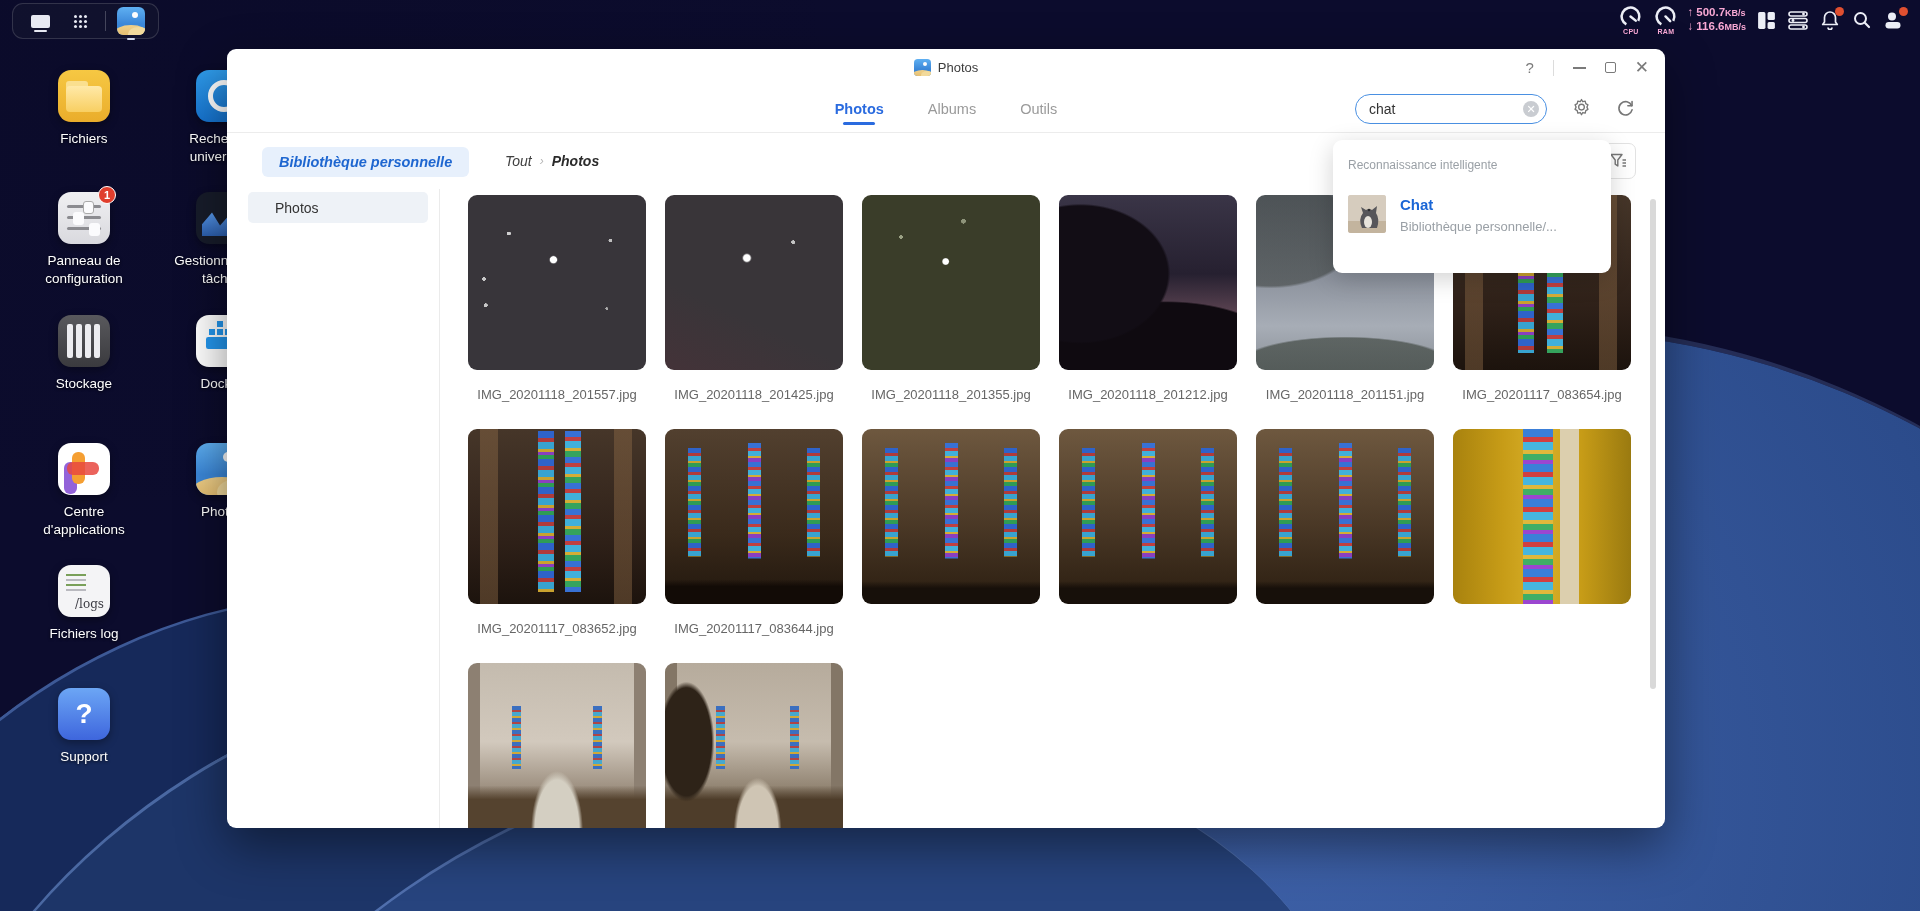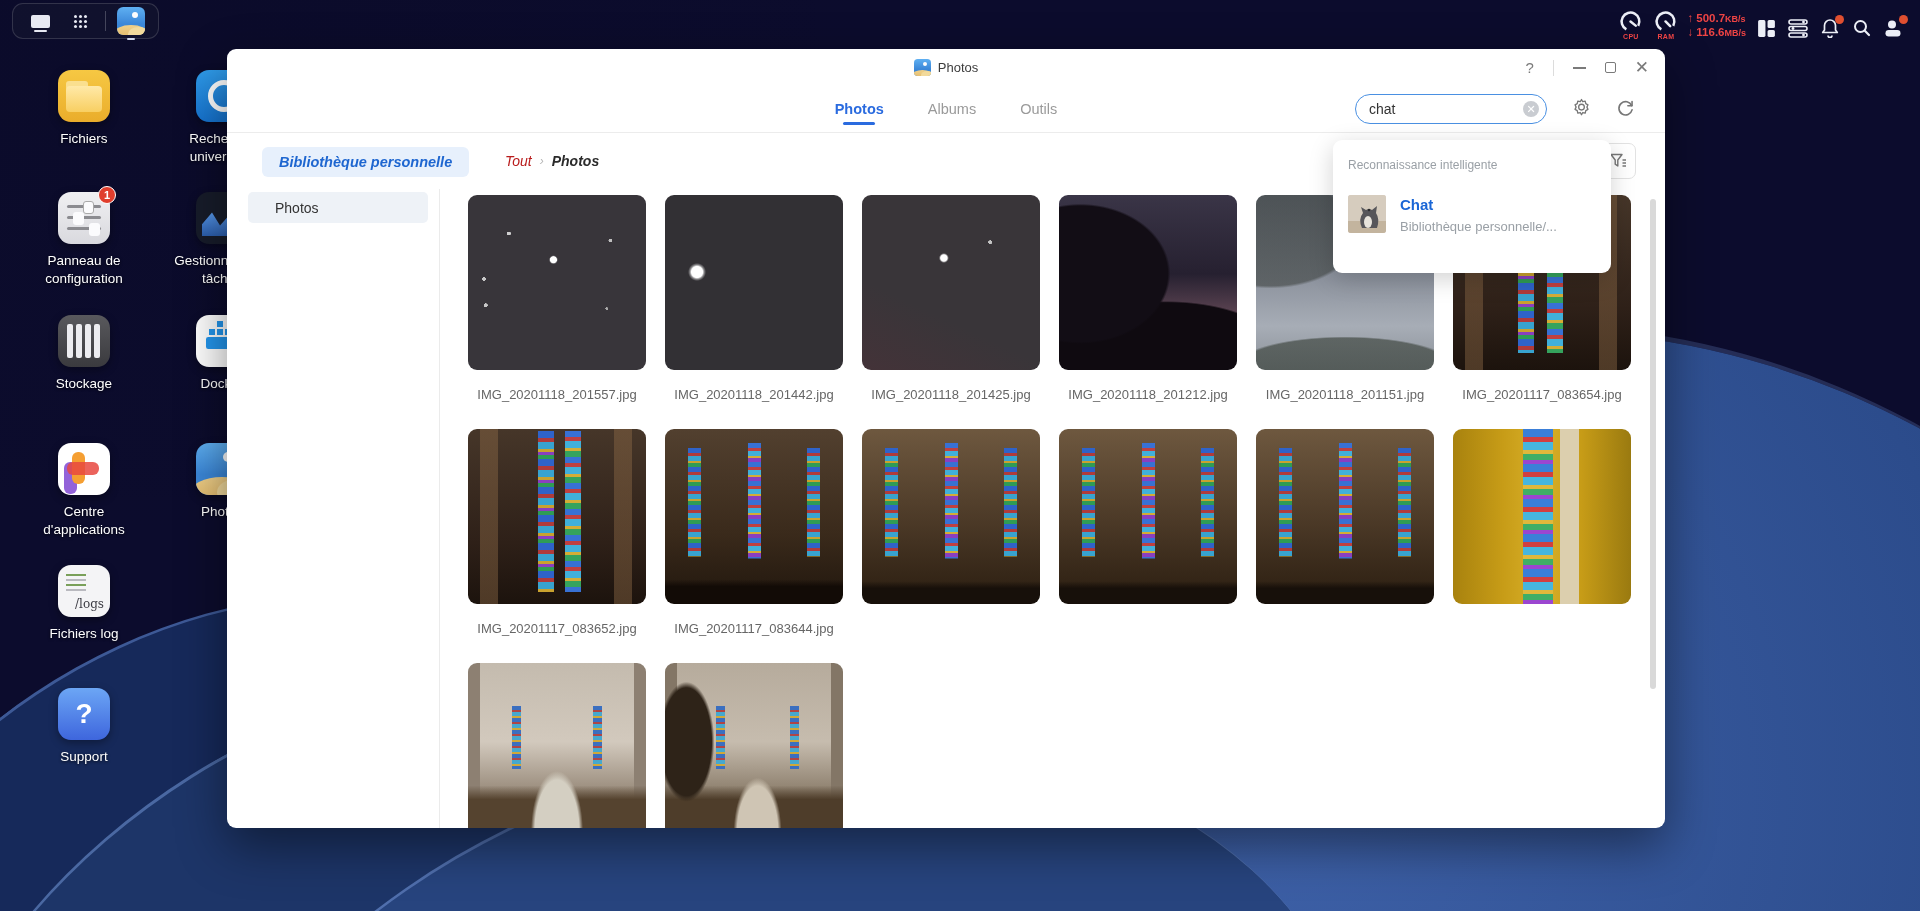--- a/index.html
+++ b/index.html
@@ -41,7 +41,7 @@
   .photos-ic .sand2 { position:absolute; left:40%; right:-15%; bottom:-20%; height:50%; border-radius:50%; background:#f2da9c; }
 
   
-  .tray { position:absolute; right:14px; top:0; height:40px; display:flex; align-items:flex-end; gap:8px; color:#ef4444; }
+  .tray { position:absolute; right:14px; top:0; height:40px; display:flex; align-items:center; gap:8px; color:#f9a8d4; }
   .gauge { position:relative; width:27px; height:30px; }
   .gauge svg { position:absolute; top:0; left:1px; }
   .gauge .glabel { position:absolute; bottom:0px; width:100%; text-align:center; font-size:7px; font-weight:bold; letter-spacing:.3px; }

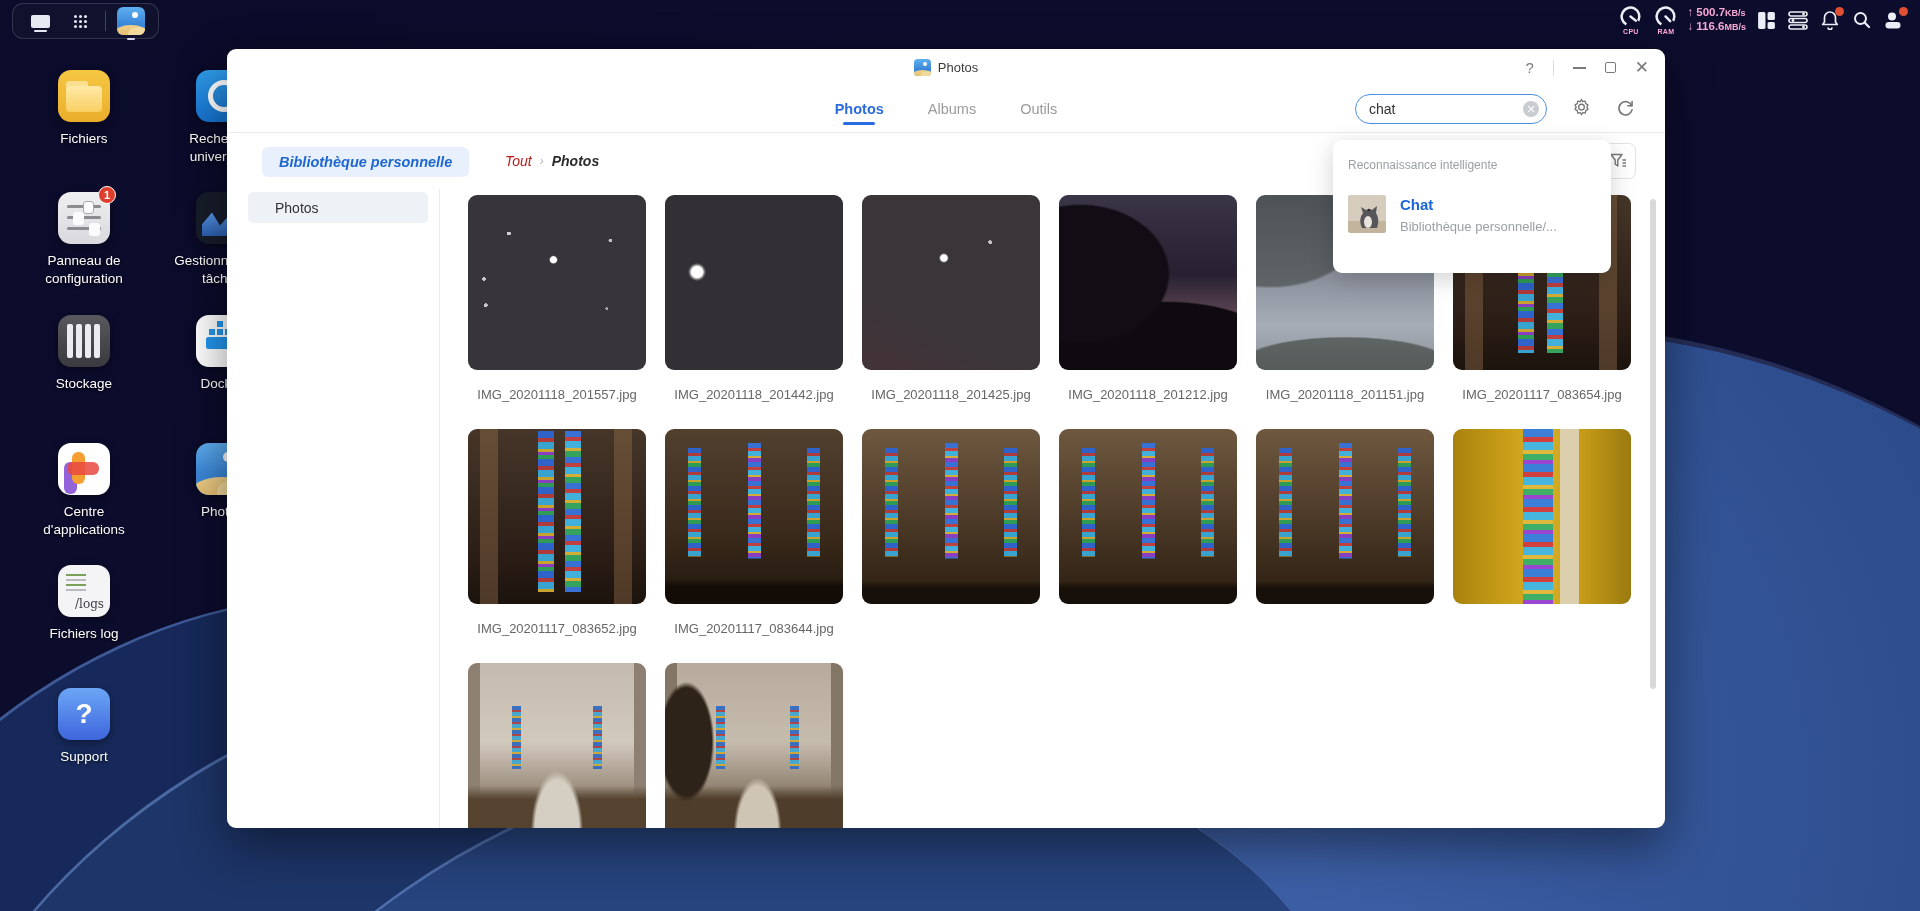--- a/index.html
+++ b/index.html
@@ -122,7 +122,7 @@
   .lib-btn { position:absolute; left:35px; top:14px; height:30px; padding:0 17px; border-radius:6px; background:#e7f0fc;
       color:#1e66d0; font-size:14.5px; font-weight:bold; display:flex; align-items:center; cursor:pointer; }
   .crumbs { position:absolute; left:278px; top:0; height:56px; display:flex; align-items:center; gap:8px; font-size:14px; }
-  .crumb-root { color:#b91c1c; cursor:pointer; }
+  .crumb-root { color:#404040; cursor:pointer; }
   .crumb-sep { color:#b5b5b5; font-size:12px; }
   .crumb-cur { color:#2b2b2b; font-weight:bold; }
   .filter-btn { position:absolute; left:1373px; top:10px; width:36px; height:36px; border:1px solid #e2e2e2; border-radius:7px;

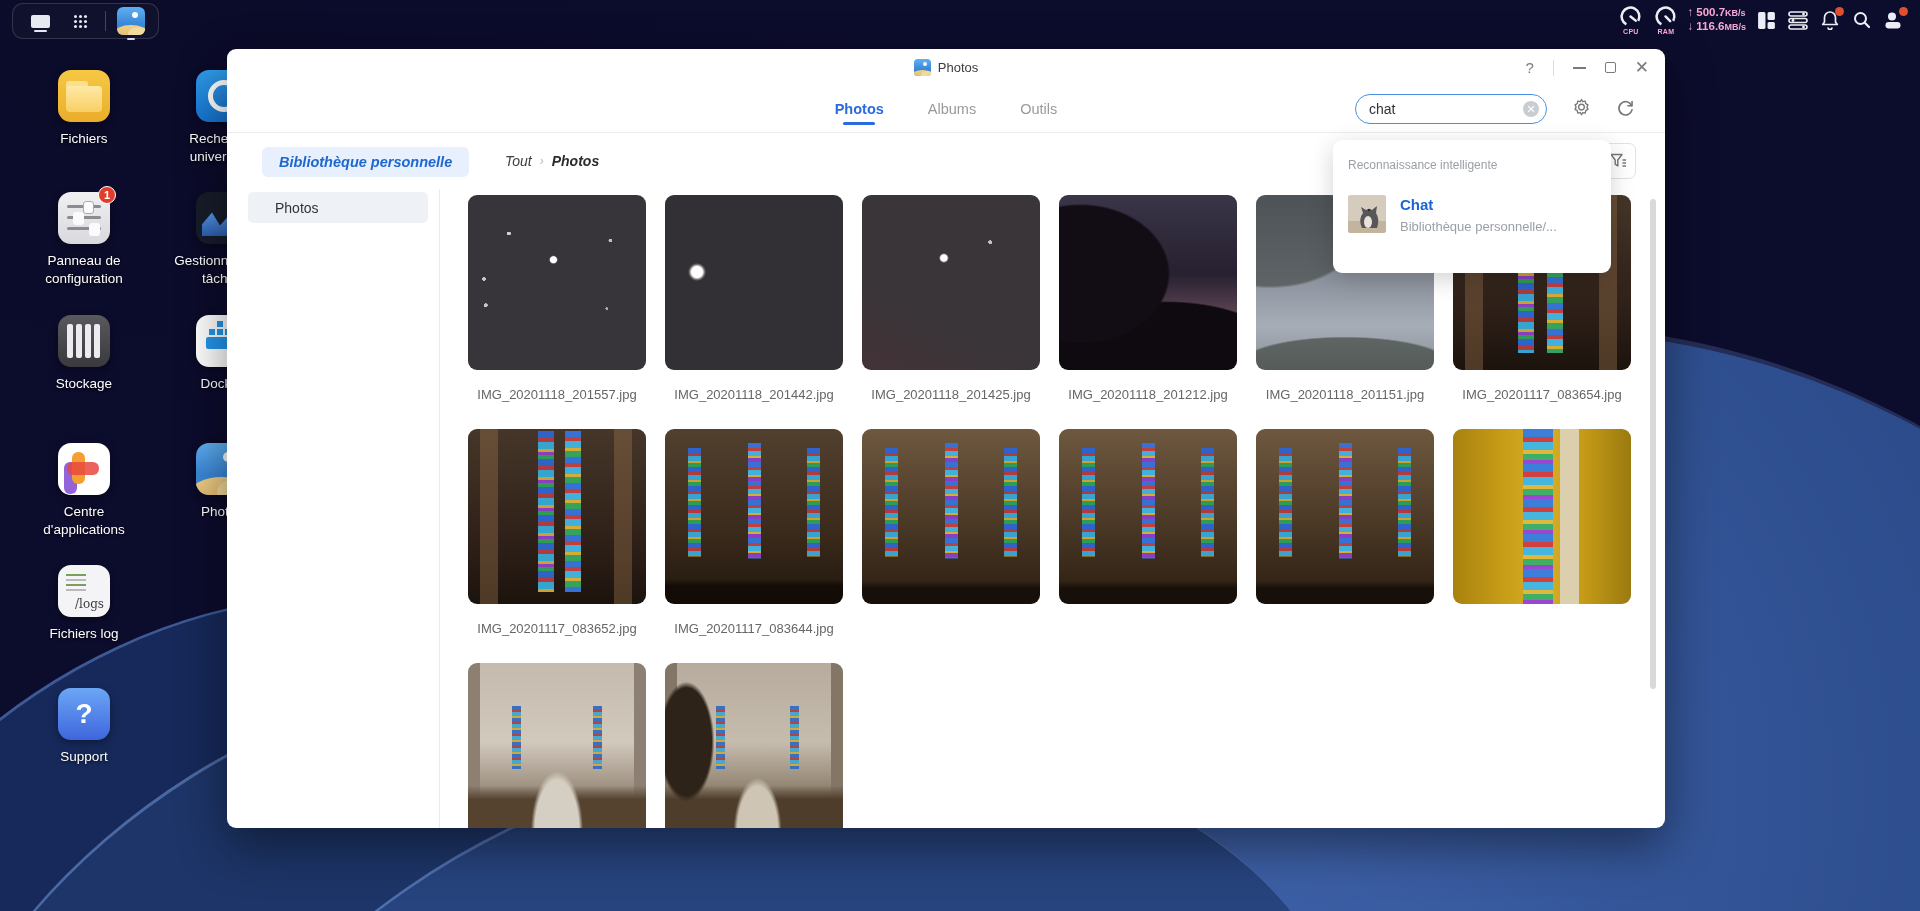--- a/index.html
+++ b/index.html
@@ -454,10 +454,6 @@
         <div class="fname">IMG_20201118_201557.jpg</div>
       </div>
     <div class="cell">
-        <div class="th" data-kind="night-stars-2"></div>
-        <div class="fname">IMG_20201118_201442.jpg</div>
-      </div>
-    <div class="cell">
         <div class="th" data-kind="night-stars-3"></div>
         <div class="fname">IMG_20201118_201425.jpg</div>
       </div>

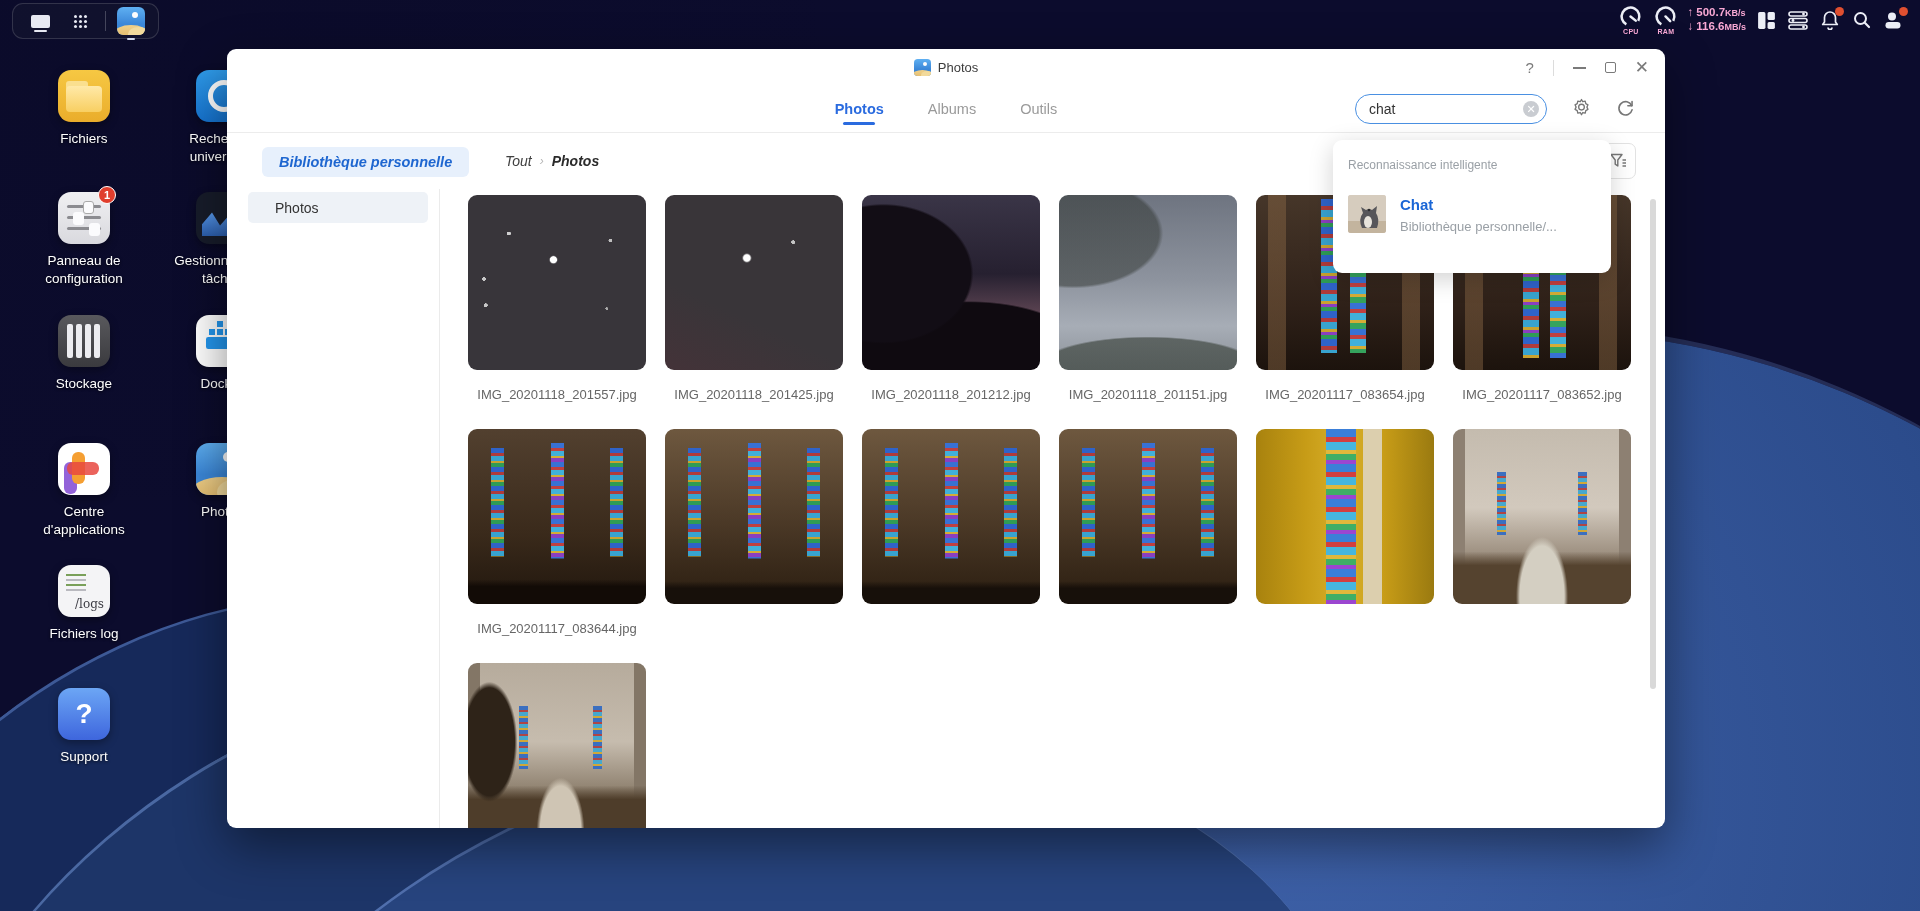--- a/index.html
+++ b/index.html
@@ -458,6 +458,10 @@
         <div class="fname">IMG_20201118_201425.jpg</div>
       </div>
     <div class="cell">
+        <div class="th" data-kind="night-olive"></div>
+        <div class="fname">IMG_20201118_201355.jpg</div>
+      </div>
+    <div class="cell">
         <div class="th" data-kind="night-trees-2"></div>
         <div class="fname">IMG_20201118_201212.jpg</div>
       </div>

